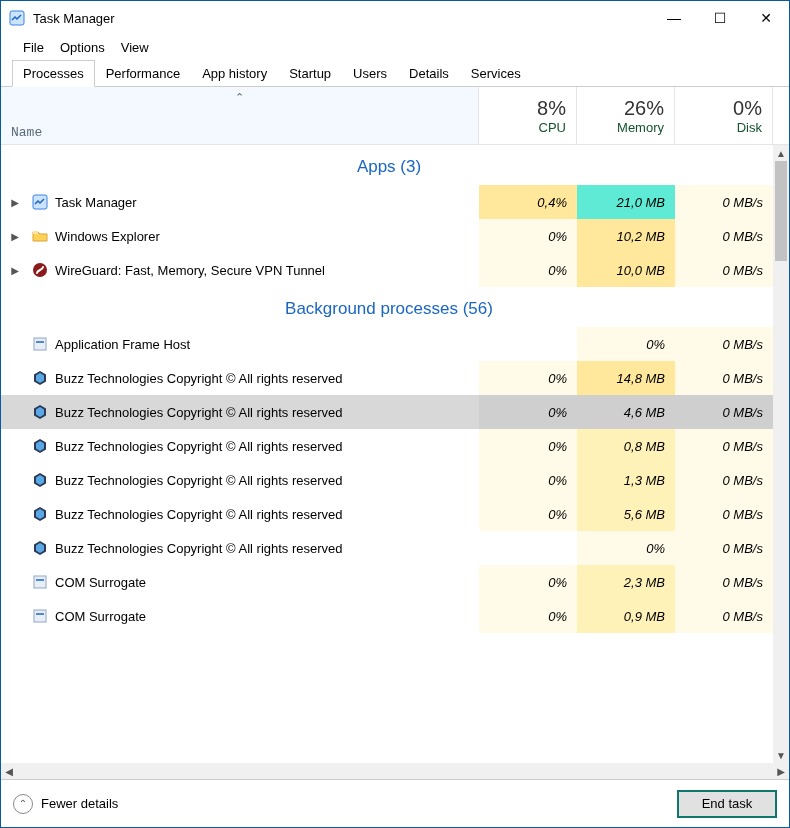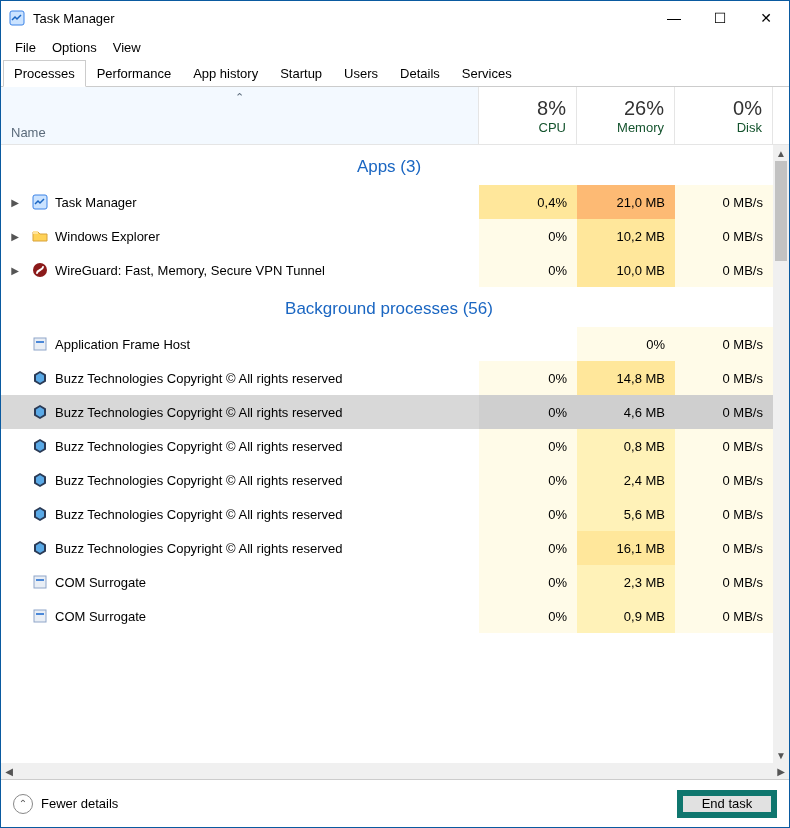--- a/index.html
+++ b/index.html
@@ -12,7 +12,7 @@
   .titlebar .winbtn { width: 46px; height: 34px; display: flex; align-items: center; justify-content: center; font-size: 14px; font-family: "Segoe UI Symbol", sans-serif; }
 
   
-  .menubar { height: 24px; display: flex; align-items: center; padding-left: 6px; }
+  .menubar { height: 24px; display: flex; align-items: center; padding-left: 6px; margin-left: 8px; }
   .menubar .menuitem { font-size: 13px; padding: 2px 8px; }
 
   

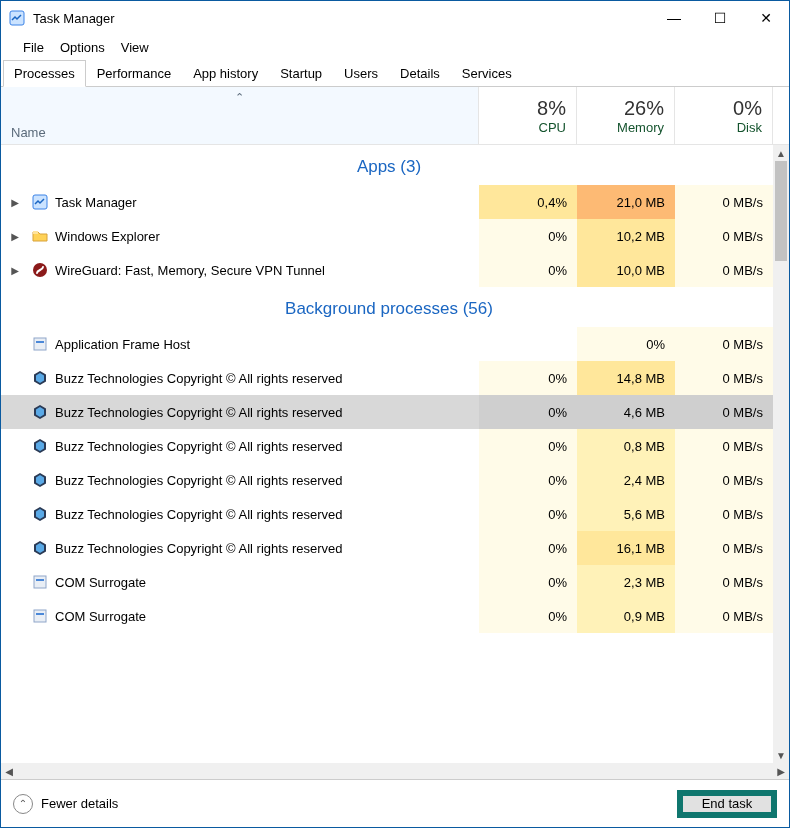--- a/index.html
+++ b/index.html
@@ -16,7 +16,7 @@
   .menubar .menuitem { font-size: 13px; padding: 2px 8px; }
 
   
-  .tabs { display: flex; border-bottom: 1px solid #ccc; padding-left: 2px; height: 28px; }
+  .tabs { display: flex; border-bottom: 1px solid #ccc; padding-left: 11px; height: 28px; }
   .tab { font-size: 13px; padding: 5px 10px; border: 1px solid transparent; position: relative; bottom: -1px; }
   .tab.active { border: 1px solid #ccc; border-bottom: 1px solid #fff; background: #fff; }
 

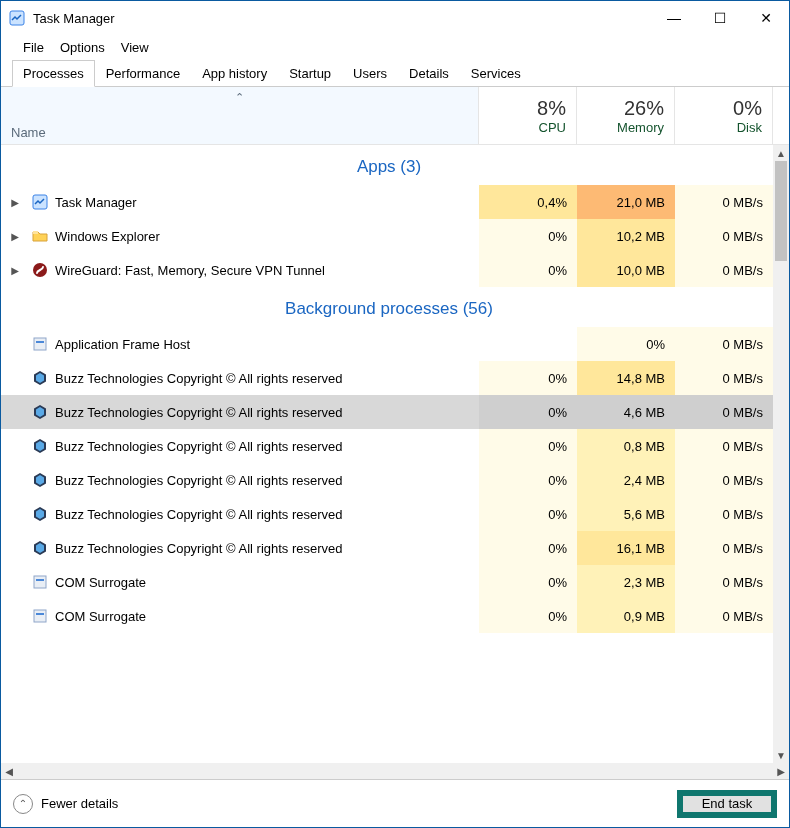--- a/index.html
+++ b/index.html
@@ -24,7 +24,7 @@
   .colheaders { height: 58px; border-bottom: 1px solid #e5e5e5; display: flex; align-items: stretch; }
   .colh { display: flex; flex-direction: column; justify-content: center; border-right: 1px solid #e5e5e5; padding: 4px 10px; }
   .colh.namecol { flex: 1; background: #f3f9ff; align-items: flex-start; justify-content: flex-end; position: relative; }
-  .colh.namecol .label { color: #5b6b7b; font-size: 13px; }
+  .colh.namecol .label { color: #5b6b7b; font-size: 13px; font-family: Liberation Mono, monospace; }
   .sort-arrow { position: absolute; top: 4px; left: 50%; transform: translateX(-50%); color: #5b6b7b; font-size: 11px; }
   .colh.metric { width: 98px; text-align: right; align-items: flex-end; }
   .colh.metric .pct { font-size: 20px; color: #333; }

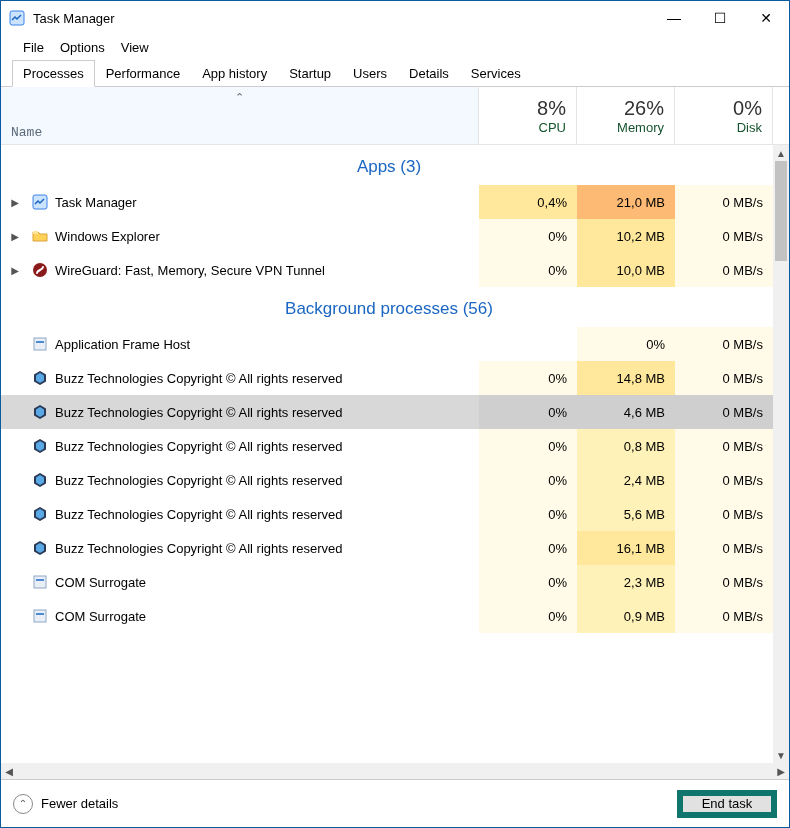--- a/index.html
+++ b/index.html
@@ -45,7 +45,7 @@
   .row .iconcell { width: 22px; display: flex; justify-content: center; }
   .row .iconcell svg, .row .iconcell .ico { width: 16px; height: 16px; }
   .row .namecell { flex: 1; padding-left: 4px; white-space: nowrap; overflow: hidden; text-overflow: ellipsis; }
-  .row .metriccell { width: 98px; text-align: right; padding-right: 10px; position: relative; align-self: stretch; display: flex; align-items: center; justify-content: flex-end; }
+  .row .metriccell { width: 98px; text-align: right; padding-right: 10px; position: relative; align-self: stretch; display: flex; align-items: center; justify-content: flex-end; font-style: italic; }
   .heat-none { background: #fffbe8; }
   .heat-low  { background: #fff2b8; }
   .heat-med  { background: #ffe79b; }

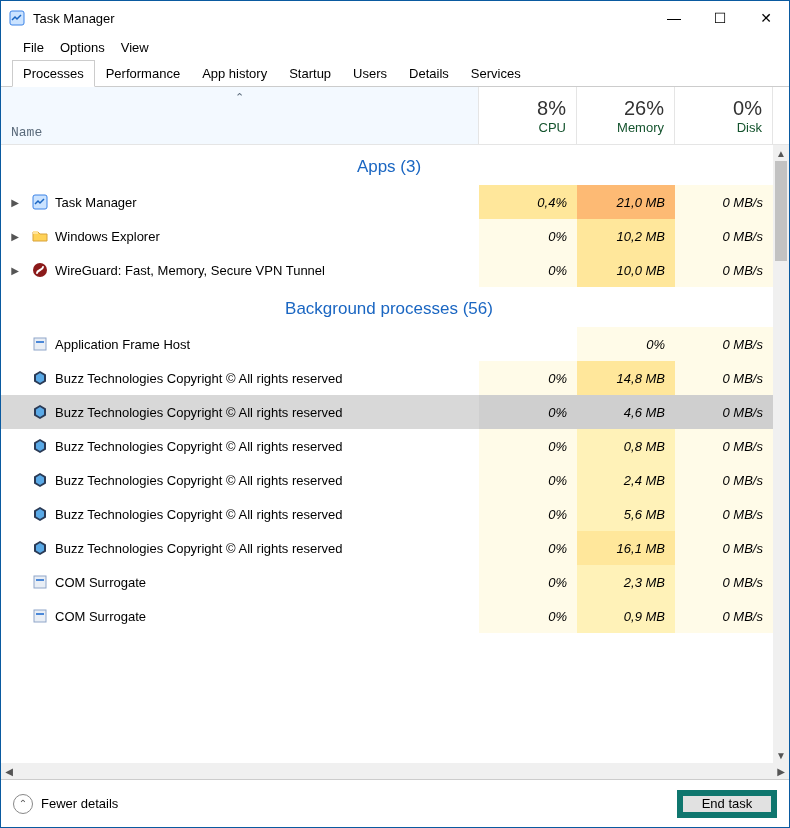--- a/index.html
+++ b/index.html
@@ -49,7 +49,7 @@
   .heat-none { background: #fffbe8; }
   .heat-low  { background: #fff2b8; }
   .heat-med  { background: #ffe79b; }
-  .heat-high { background: #fdba74; padding-left: 21px; }
+  .heat-high { background: #5eead4; padding-left: 21px; }
   .row.selected .metriccell { background: #cfcfcf; }
 
   

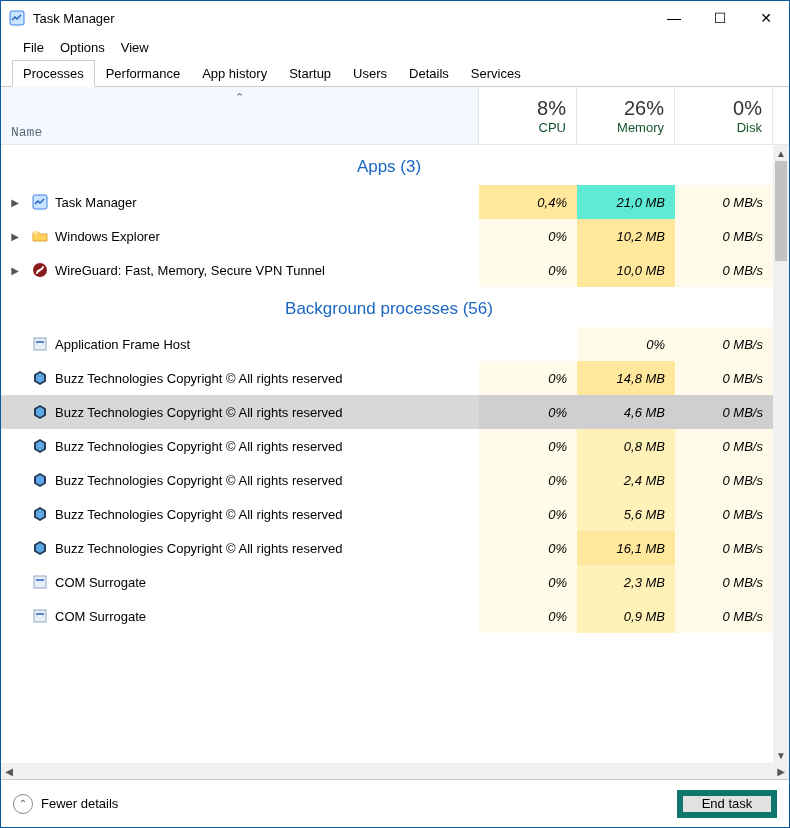--- a/index.html
+++ b/index.html
@@ -228,7 +228,7 @@
         </span>
       <span class="namecell">Buzz Technologies Copyright © All rights reserved</span>
       <span class="metriccell heat-none">0%</span>
-      <span class="metriccell heat-low">2,4 MB</span>
+      <span class="metriccell heat-low">1,3 MB</span>
       <span class="metriccell heat-none">0 MB/s</span>
     </div>
 

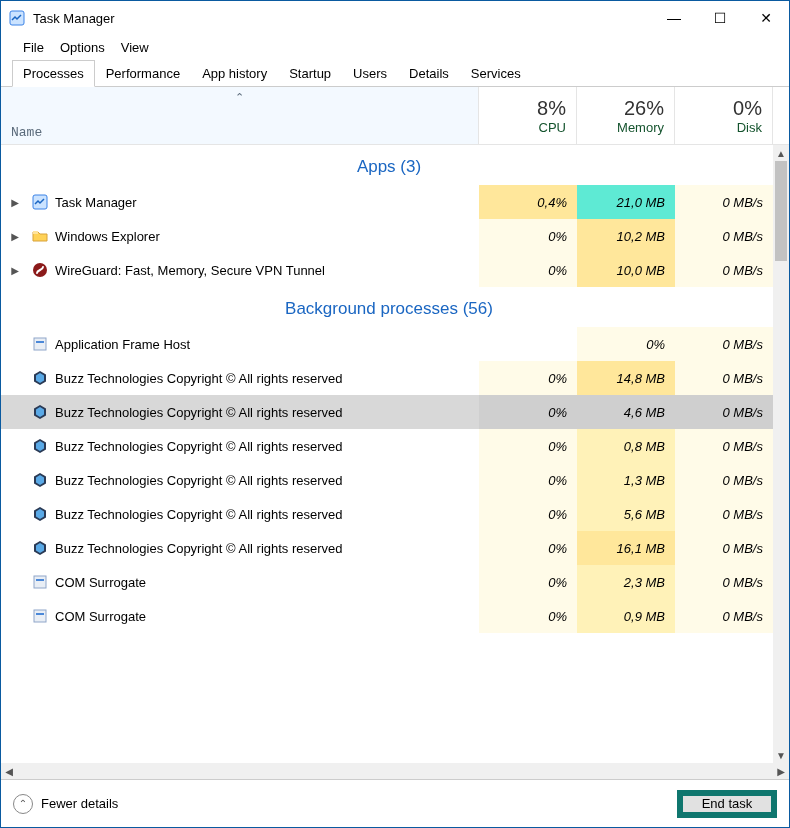--- a/index.html
+++ b/index.html
@@ -256,7 +256,6 @@
         </span>
       <span class="namecell">Buzz Technologies Copyright © All rights reserved</span>
       <span class="metriccell heat-none">0%</span>
-      <span class="metriccell heat-med">16,1 MB</span>
       <span class="metriccell heat-none">0 MB/s</span>
     </div>
 

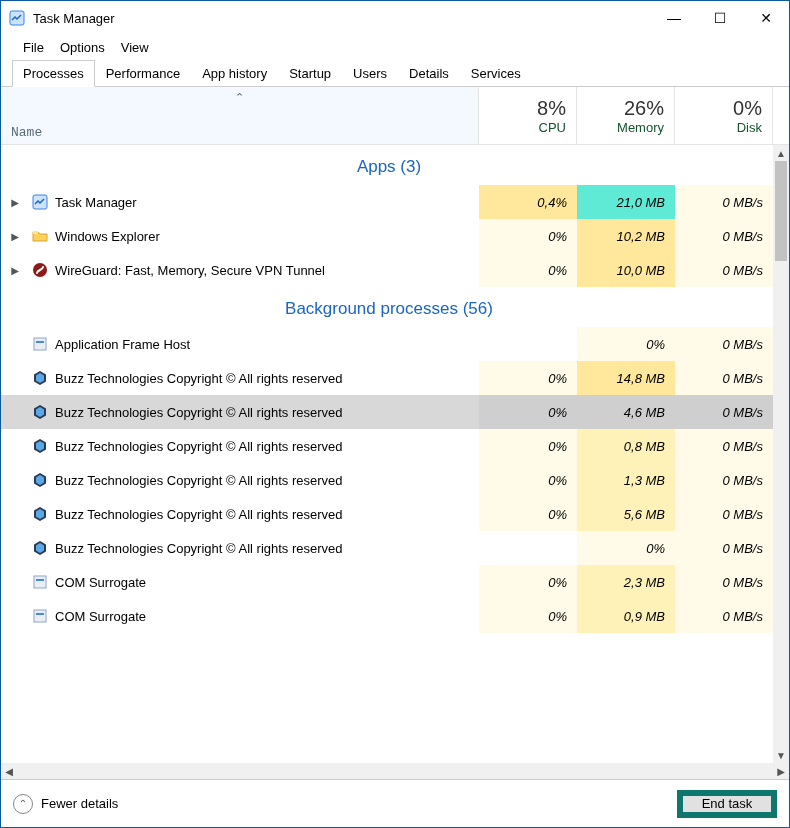--- a/index.html
+++ b/index.html
@@ -62,7 +62,7 @@
   .fewer { display: flex; align-items: center; gap: 8px; font-size: 13px; cursor: pointer; }
   .circle { width: 20px; height: 20px; border: 1px solid #888; border-radius: 50%; display: flex; align-items: center; justify-content: center; font-size: 10px; color: #555; }
   .footer .spacer { flex: 1; }
-  .endtask { width: 100px; height: 28px; background: #e1e1e1; border: 6px solid #0f766e; font-size: 13px; display: flex; align-items: center; justify-content: center; cursor: default; }
+  .endtask { width: 100px; height: 28px; background: #e1e1e1; border: 2px solid #0f766e; font-size: 13px; display: flex; align-items: center; justify-content: center; cursor: default; }
 </style>
 </head>
 <body>

